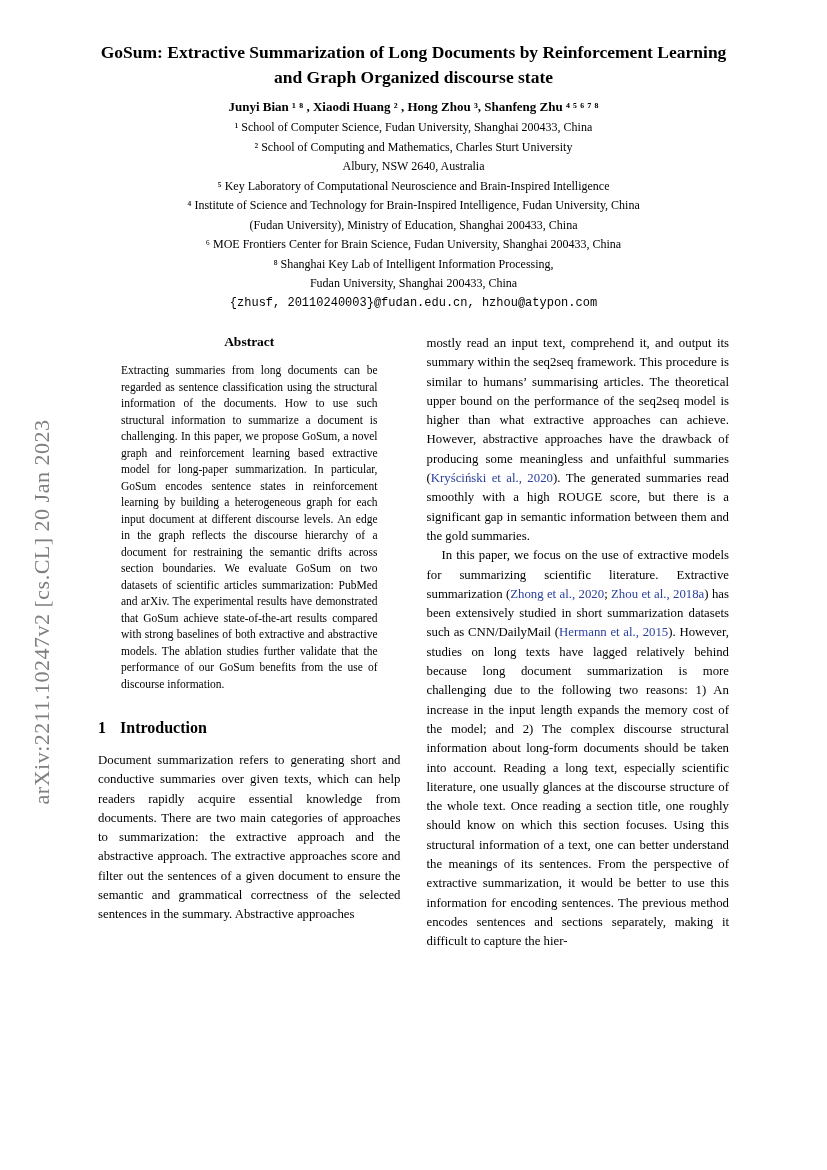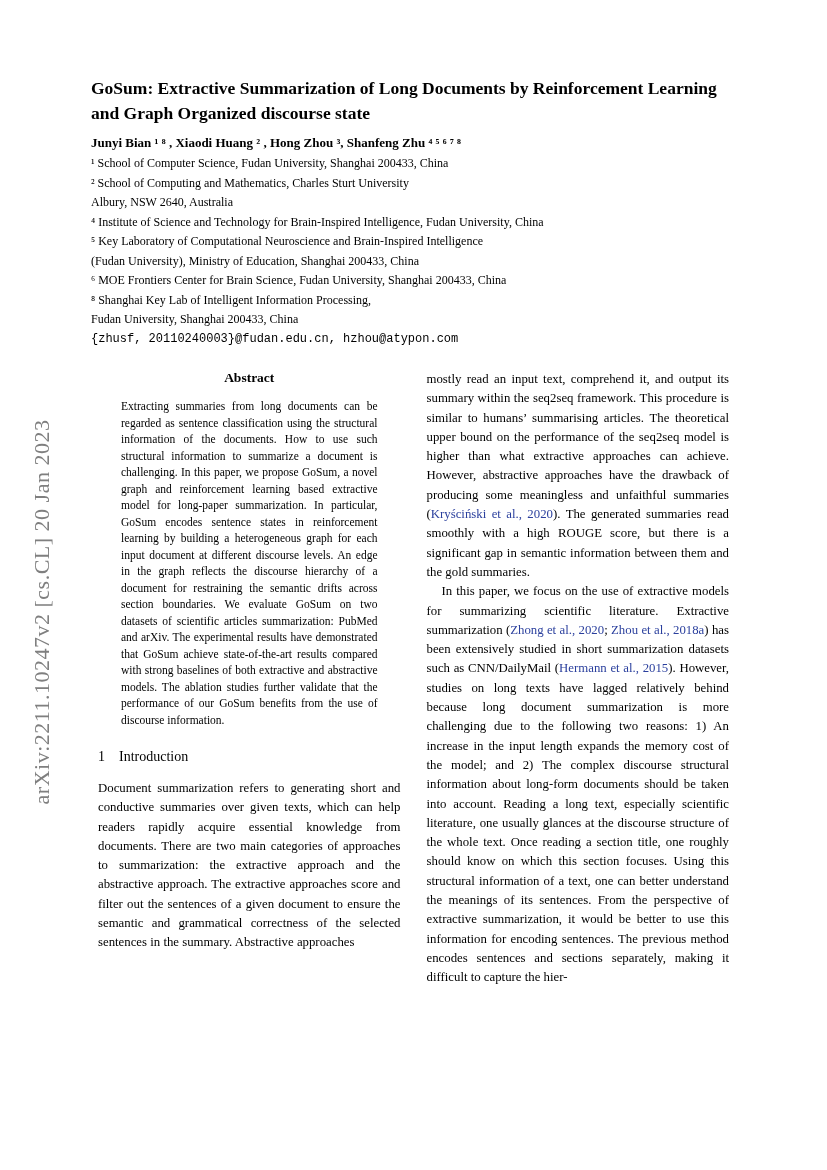--- a/index.html
+++ b/index.html
@@ -28,7 +28,8 @@
   .header {
     width: 645px;
     margin: 0 auto;
-    padding-top: 76px;
+    padding-top: 40px;
+    text-align: center;
   }
   .title {
     font-size: 17.5px;

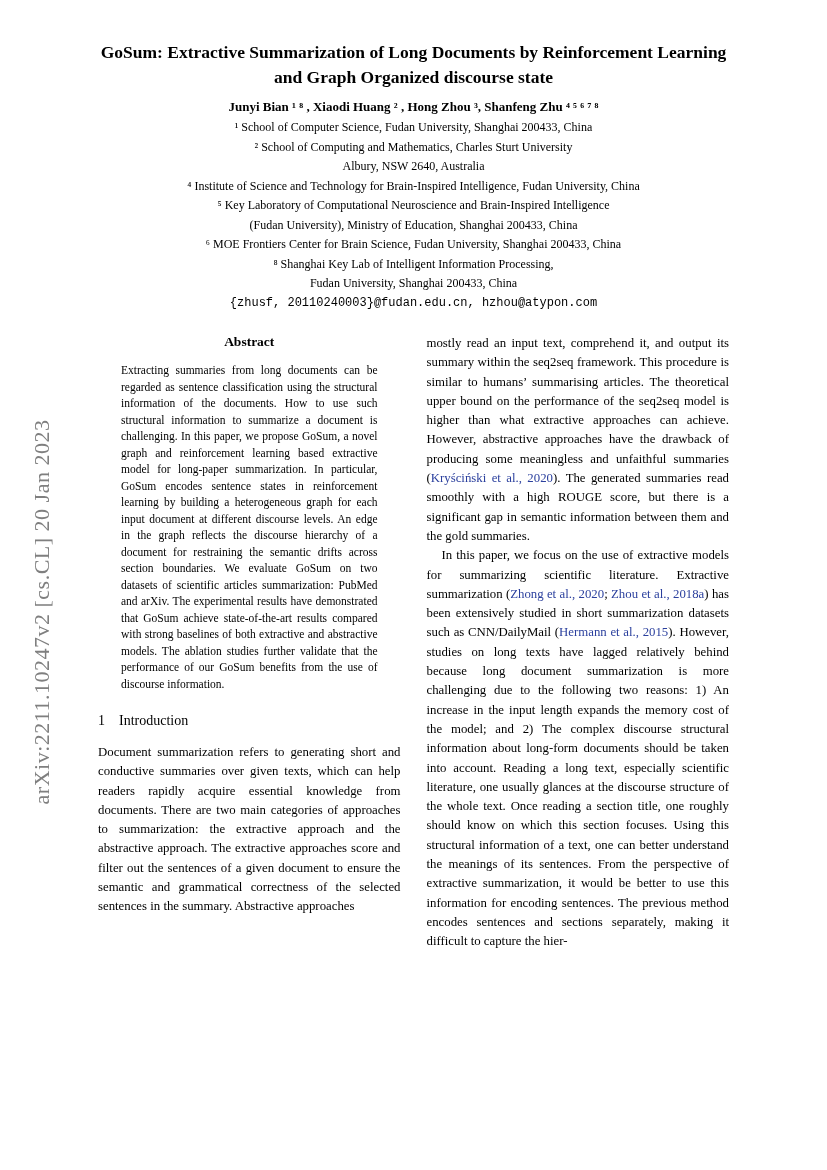--- a/index.html
+++ b/index.html
@@ -104,8 +104,8 @@
       <div>¹ School of Computer Science, Fudan University, Shanghai 200433, China</div>
       <div>² School of Computing and Mathematics, Charles Sturt University</div>
       <div>Albury, NSW 2640, Australia</div>
+      <div>⁵ Key Laboratory of Computational Neuroscience and Brain-Inspired Intelligence</div>
       <div>⁴ Institute of Science and Technology for Brain-Inspired Intelligence, Fudan University, China</div>
-      <div>⁵ Key Laboratory of Computational Neuroscience and Brain-Inspired Intelligence</div>
       <div>(Fudan University), Ministry of Education, Shanghai 200433, China</div>
       <div>⁶ MOE Frontiers Center for Brain Science, Fudan University, Shanghai 200433, China</div>
       <div>⁸ Shanghai Key Lab of Intelligent Information Processing,</div>

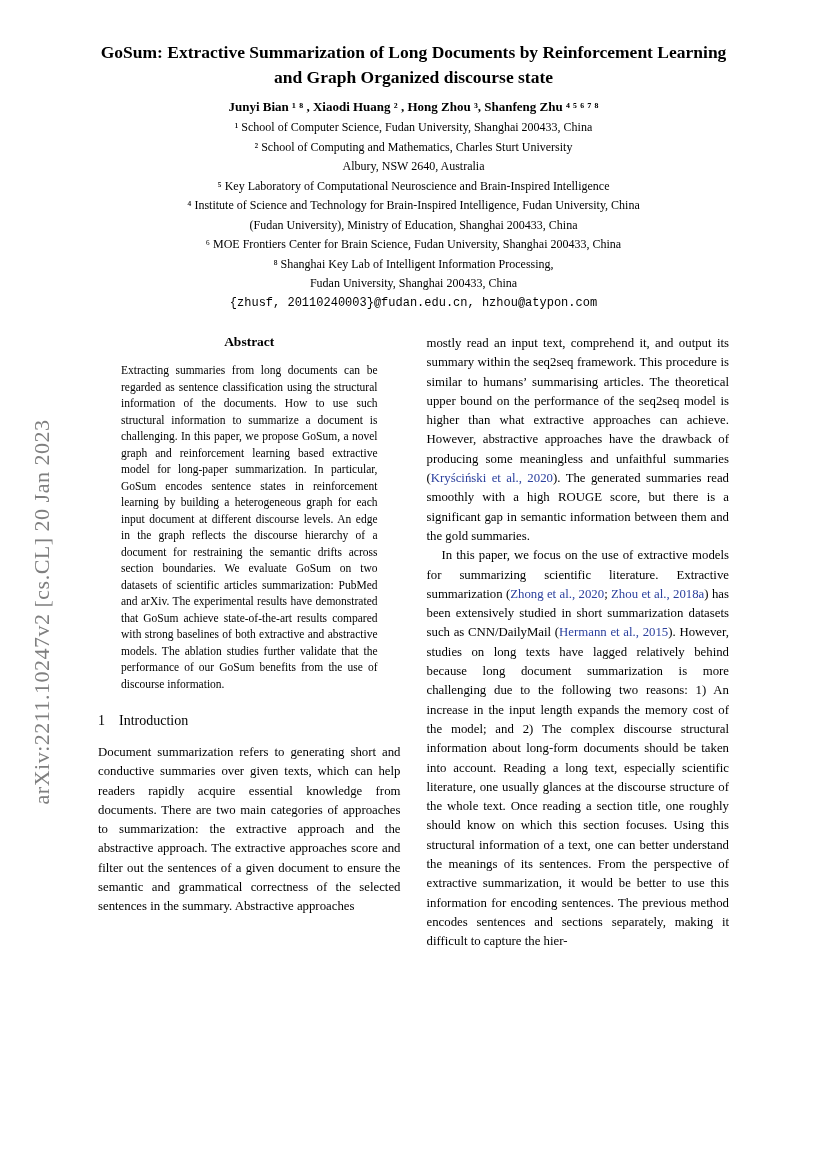--- a/index.html
+++ b/index.html
@@ -74,9 +74,9 @@
     -webkit-hyphens: auto;
   }
   .section-heading {
-    font-size: 14px;
-    font-weight: normal;
-    margin-top: 21px;
+    font-size: 16px;
+    font-weight: bold;
+    margin-top: 27px;
     margin-bottom: 14px;
   }
   .section-title-text { margin-left: 14px; }

